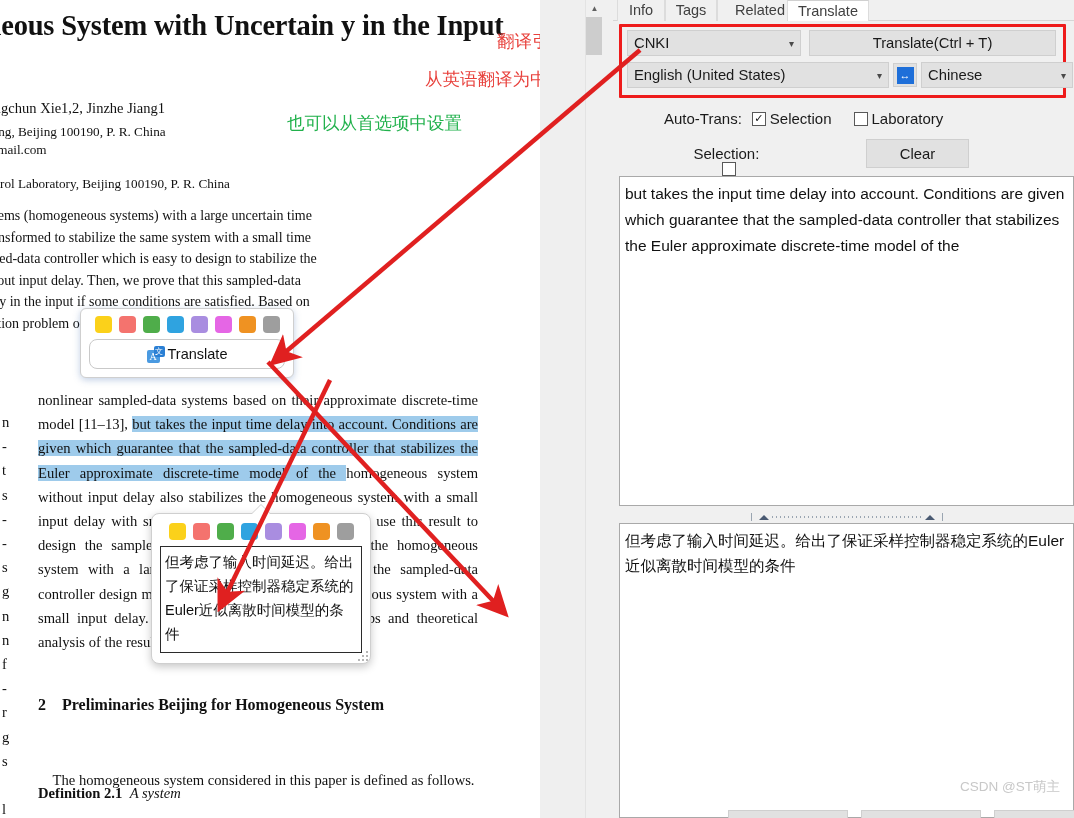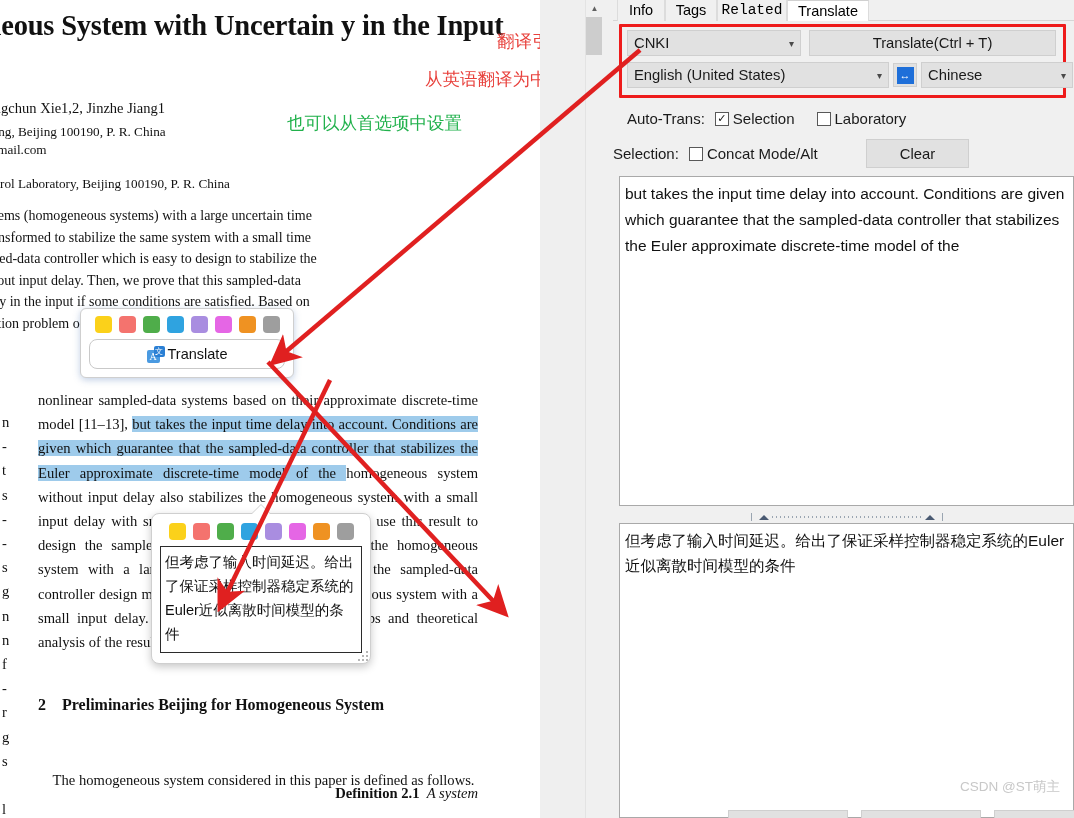--- a/index.html
+++ b/index.html
@@ -150,7 +150,7 @@
   .tabbar .strip { position:absolute; left:0; bottom:0; width:461px; height:1px; background:#d6d6d6; }
   .tab {
     position: absolute; top: 0; height: 21px; line-height: 21px;
-    font-size: 14.5px; color: #000000; text-align: center; background: #f0f0f0;
+    font-size: 14.5px; color: #404040; text-align: center; background: #f0f0f0;
     border-left: 1px solid #dcdcdc; border-right: 1px solid #dcdcdc;
   }
   .tab.active { background: #ffffff; border-top: 1px solid #d0d0d0; }

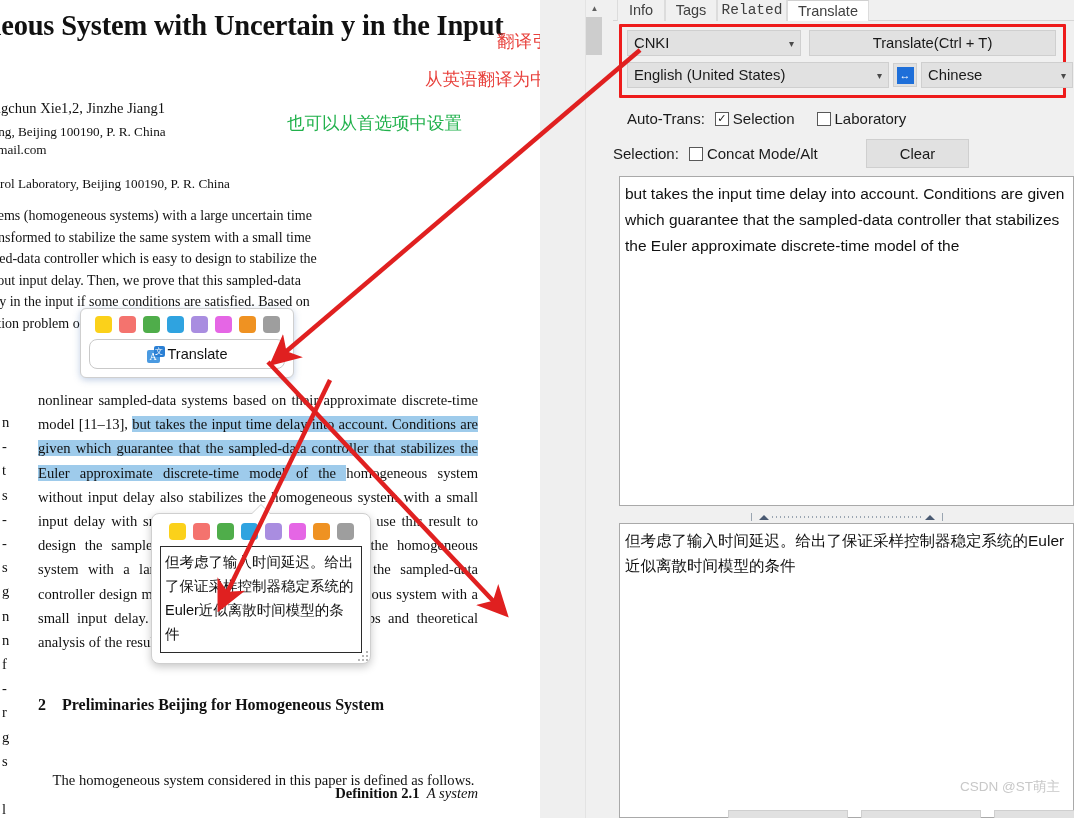--- a/index.html
+++ b/index.html
@@ -341,7 +341,7 @@
       <div class="tab" style="left:52px; width:52px;">
         <span>Tags</span>
       </div>
-      <div class="tab" style="left:104px; width:70px;font-family:Liberation Mono, monospace;">
+      <div class="tab" style="left:104px; width:86px;">
         <span>Related</span>
       </div>
       <div class="tab active" style="left:174px; width:82px; z-index:3;">

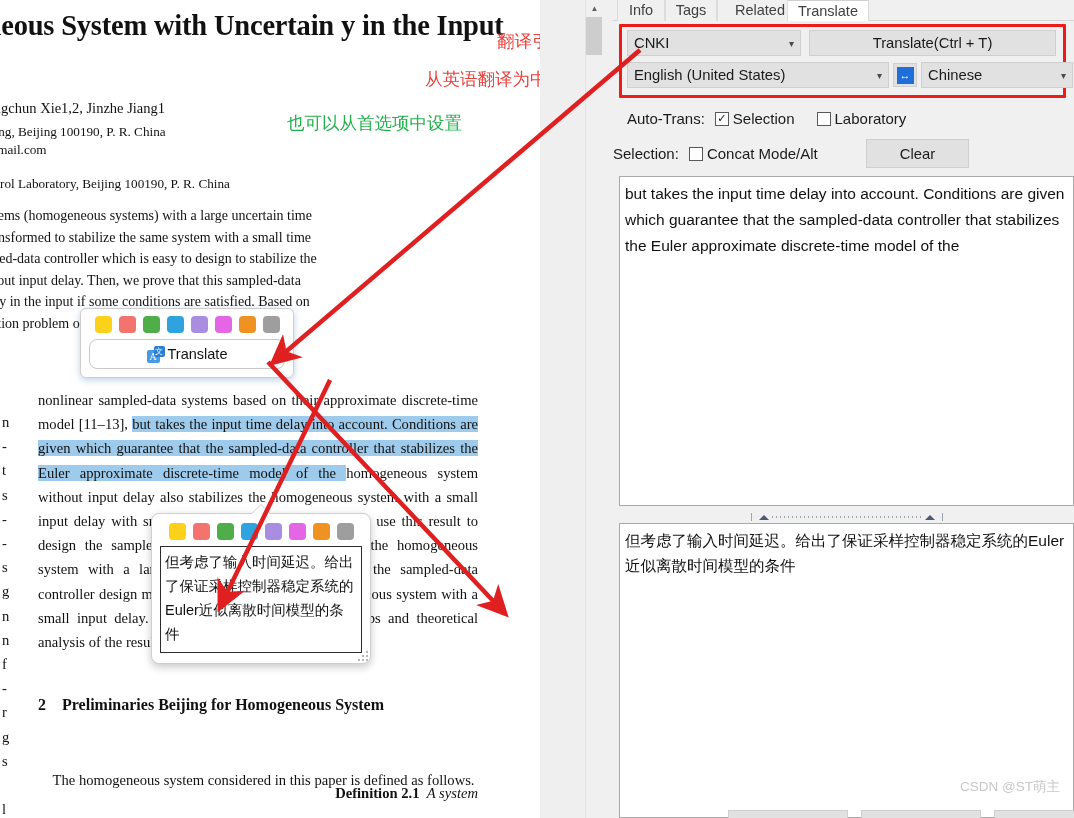--- a/index.html
+++ b/index.html
@@ -180,7 +180,7 @@
     display:flex; align-items:center; justify-content:center; font-size: 11px; line-height: 1;
   }
 
-  .cbrow { position: absolute; display: flex; align-items: center; font-size: 15px; color: #1a1a1a; }
+  .cbrow { position: absolute; display: flex; align-items: center; font-size: 15px; color: #1a1a1a; margin-left: 37px; }
   .cb {
     width: 14px; height: 14px; border: 1px solid #585858; background: #fff;
     display:inline-flex; align-items:center; justify-content:center;

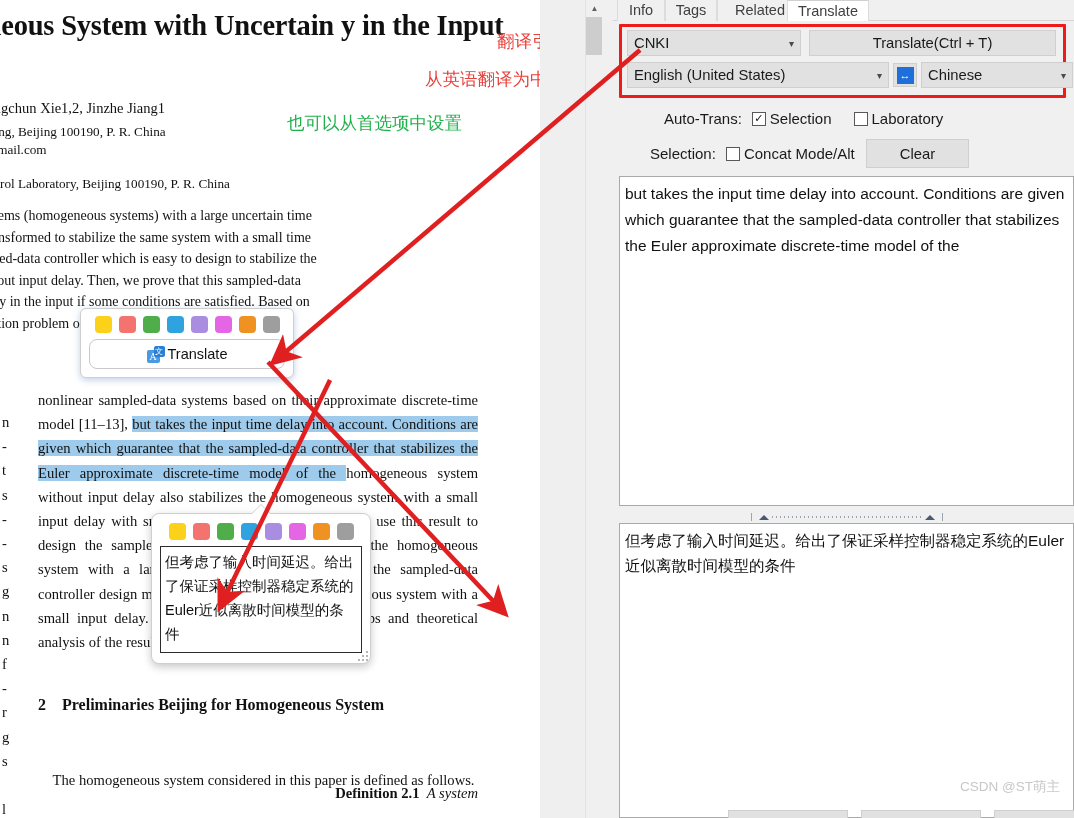--- a/index.html
+++ b/index.html
@@ -388,7 +388,7 @@
         <span>Laboratory</span>
       </div>
 
-      <div class="cbrow" style="left:0; top:124px;">
+      <div class="cbrow" style="left:26px; top:124px;flex-direction:column;">
         <span style="margin-right:10px;">Selection:</span>
         <span class="cb">
             <span></span>

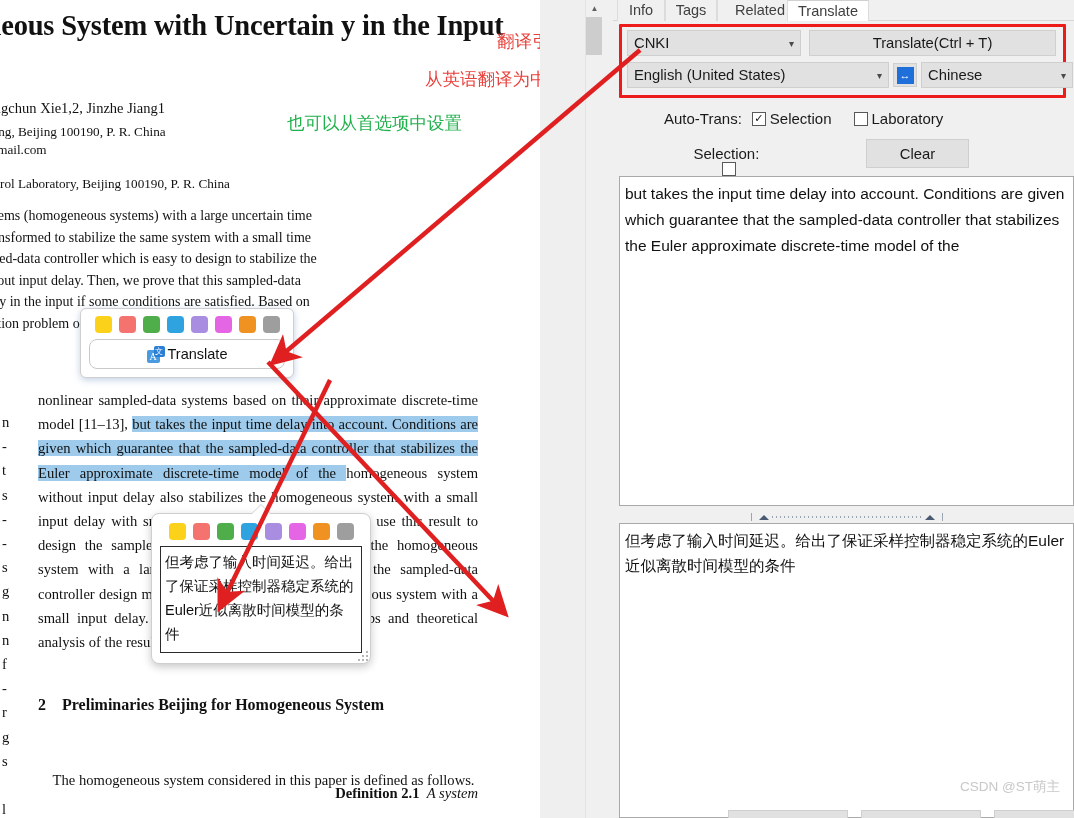--- a/index.html
+++ b/index.html
@@ -58,7 +58,7 @@
   }
   .doc-def {
     position: absolute; left: 38px; top: 785px; width: 440px;
-    font-family: "Liberation Serif", serif; font-size: 14.6px; color: #111; text-align: right;
+    font-family: "Liberation Serif", serif; font-size: 14.6px; color: #111;
   }
   .doc-def b { font-weight: bold; }
   .doc-def i { font-style: italic; }

